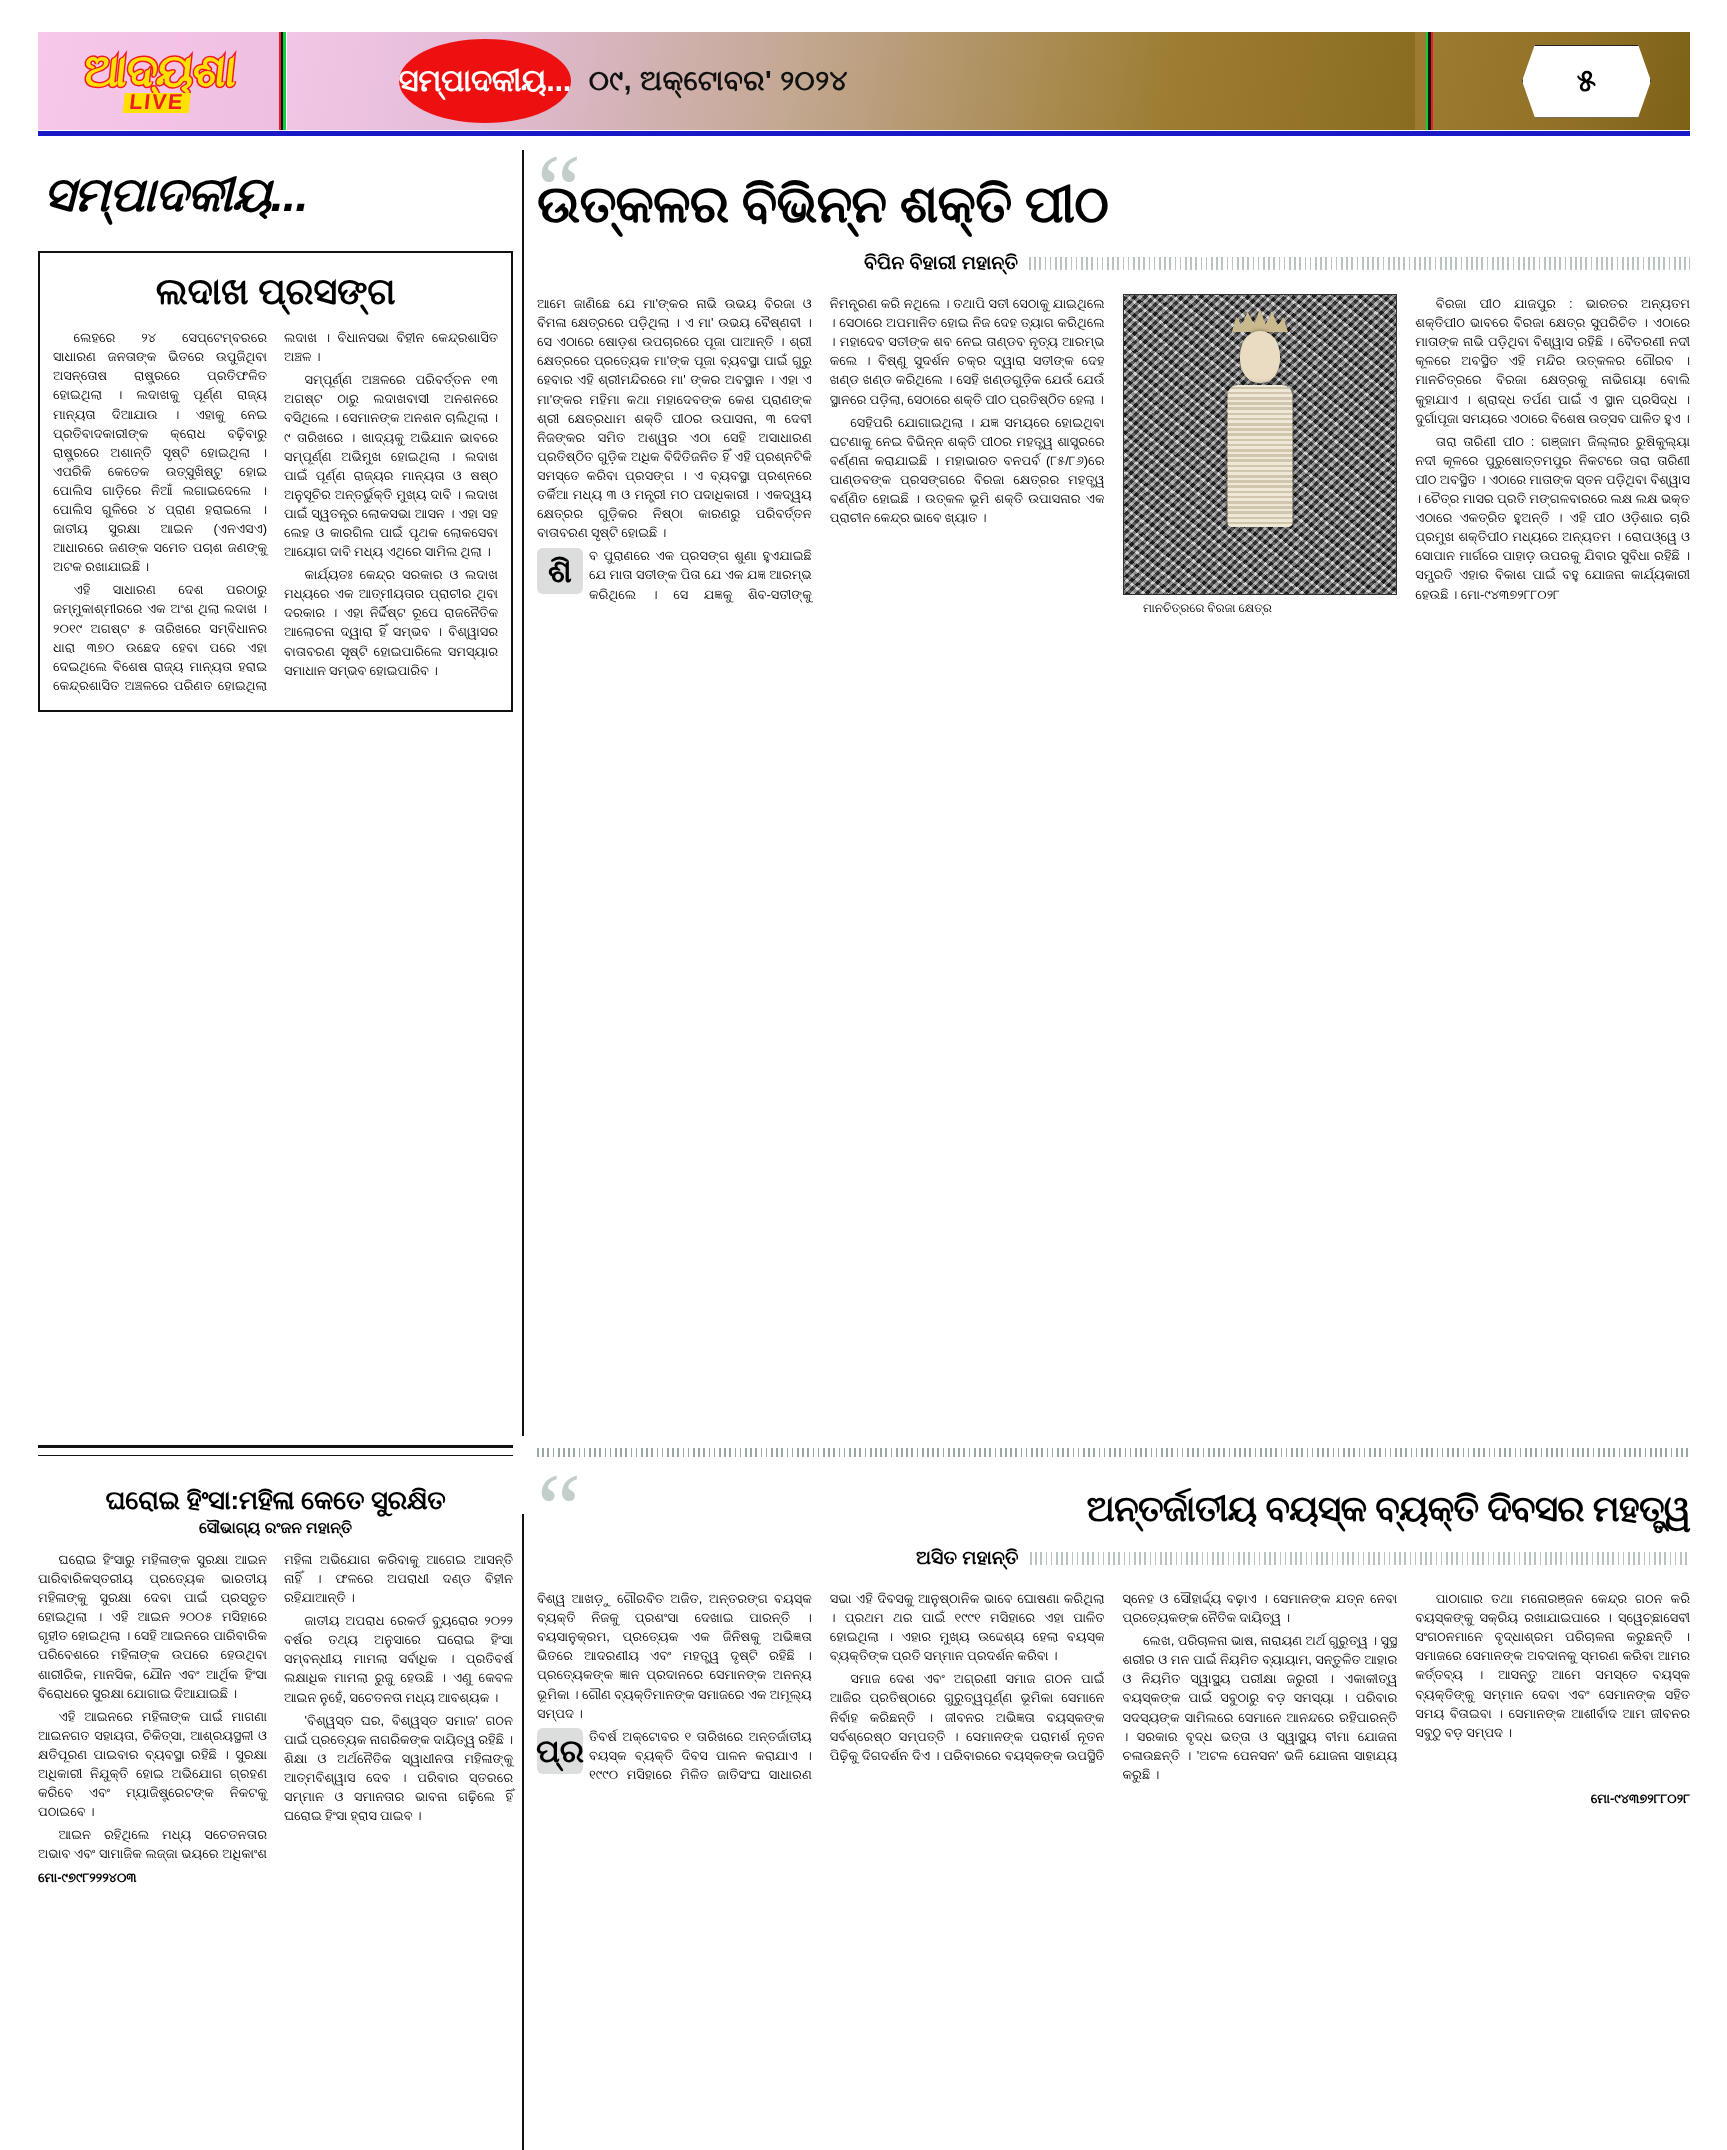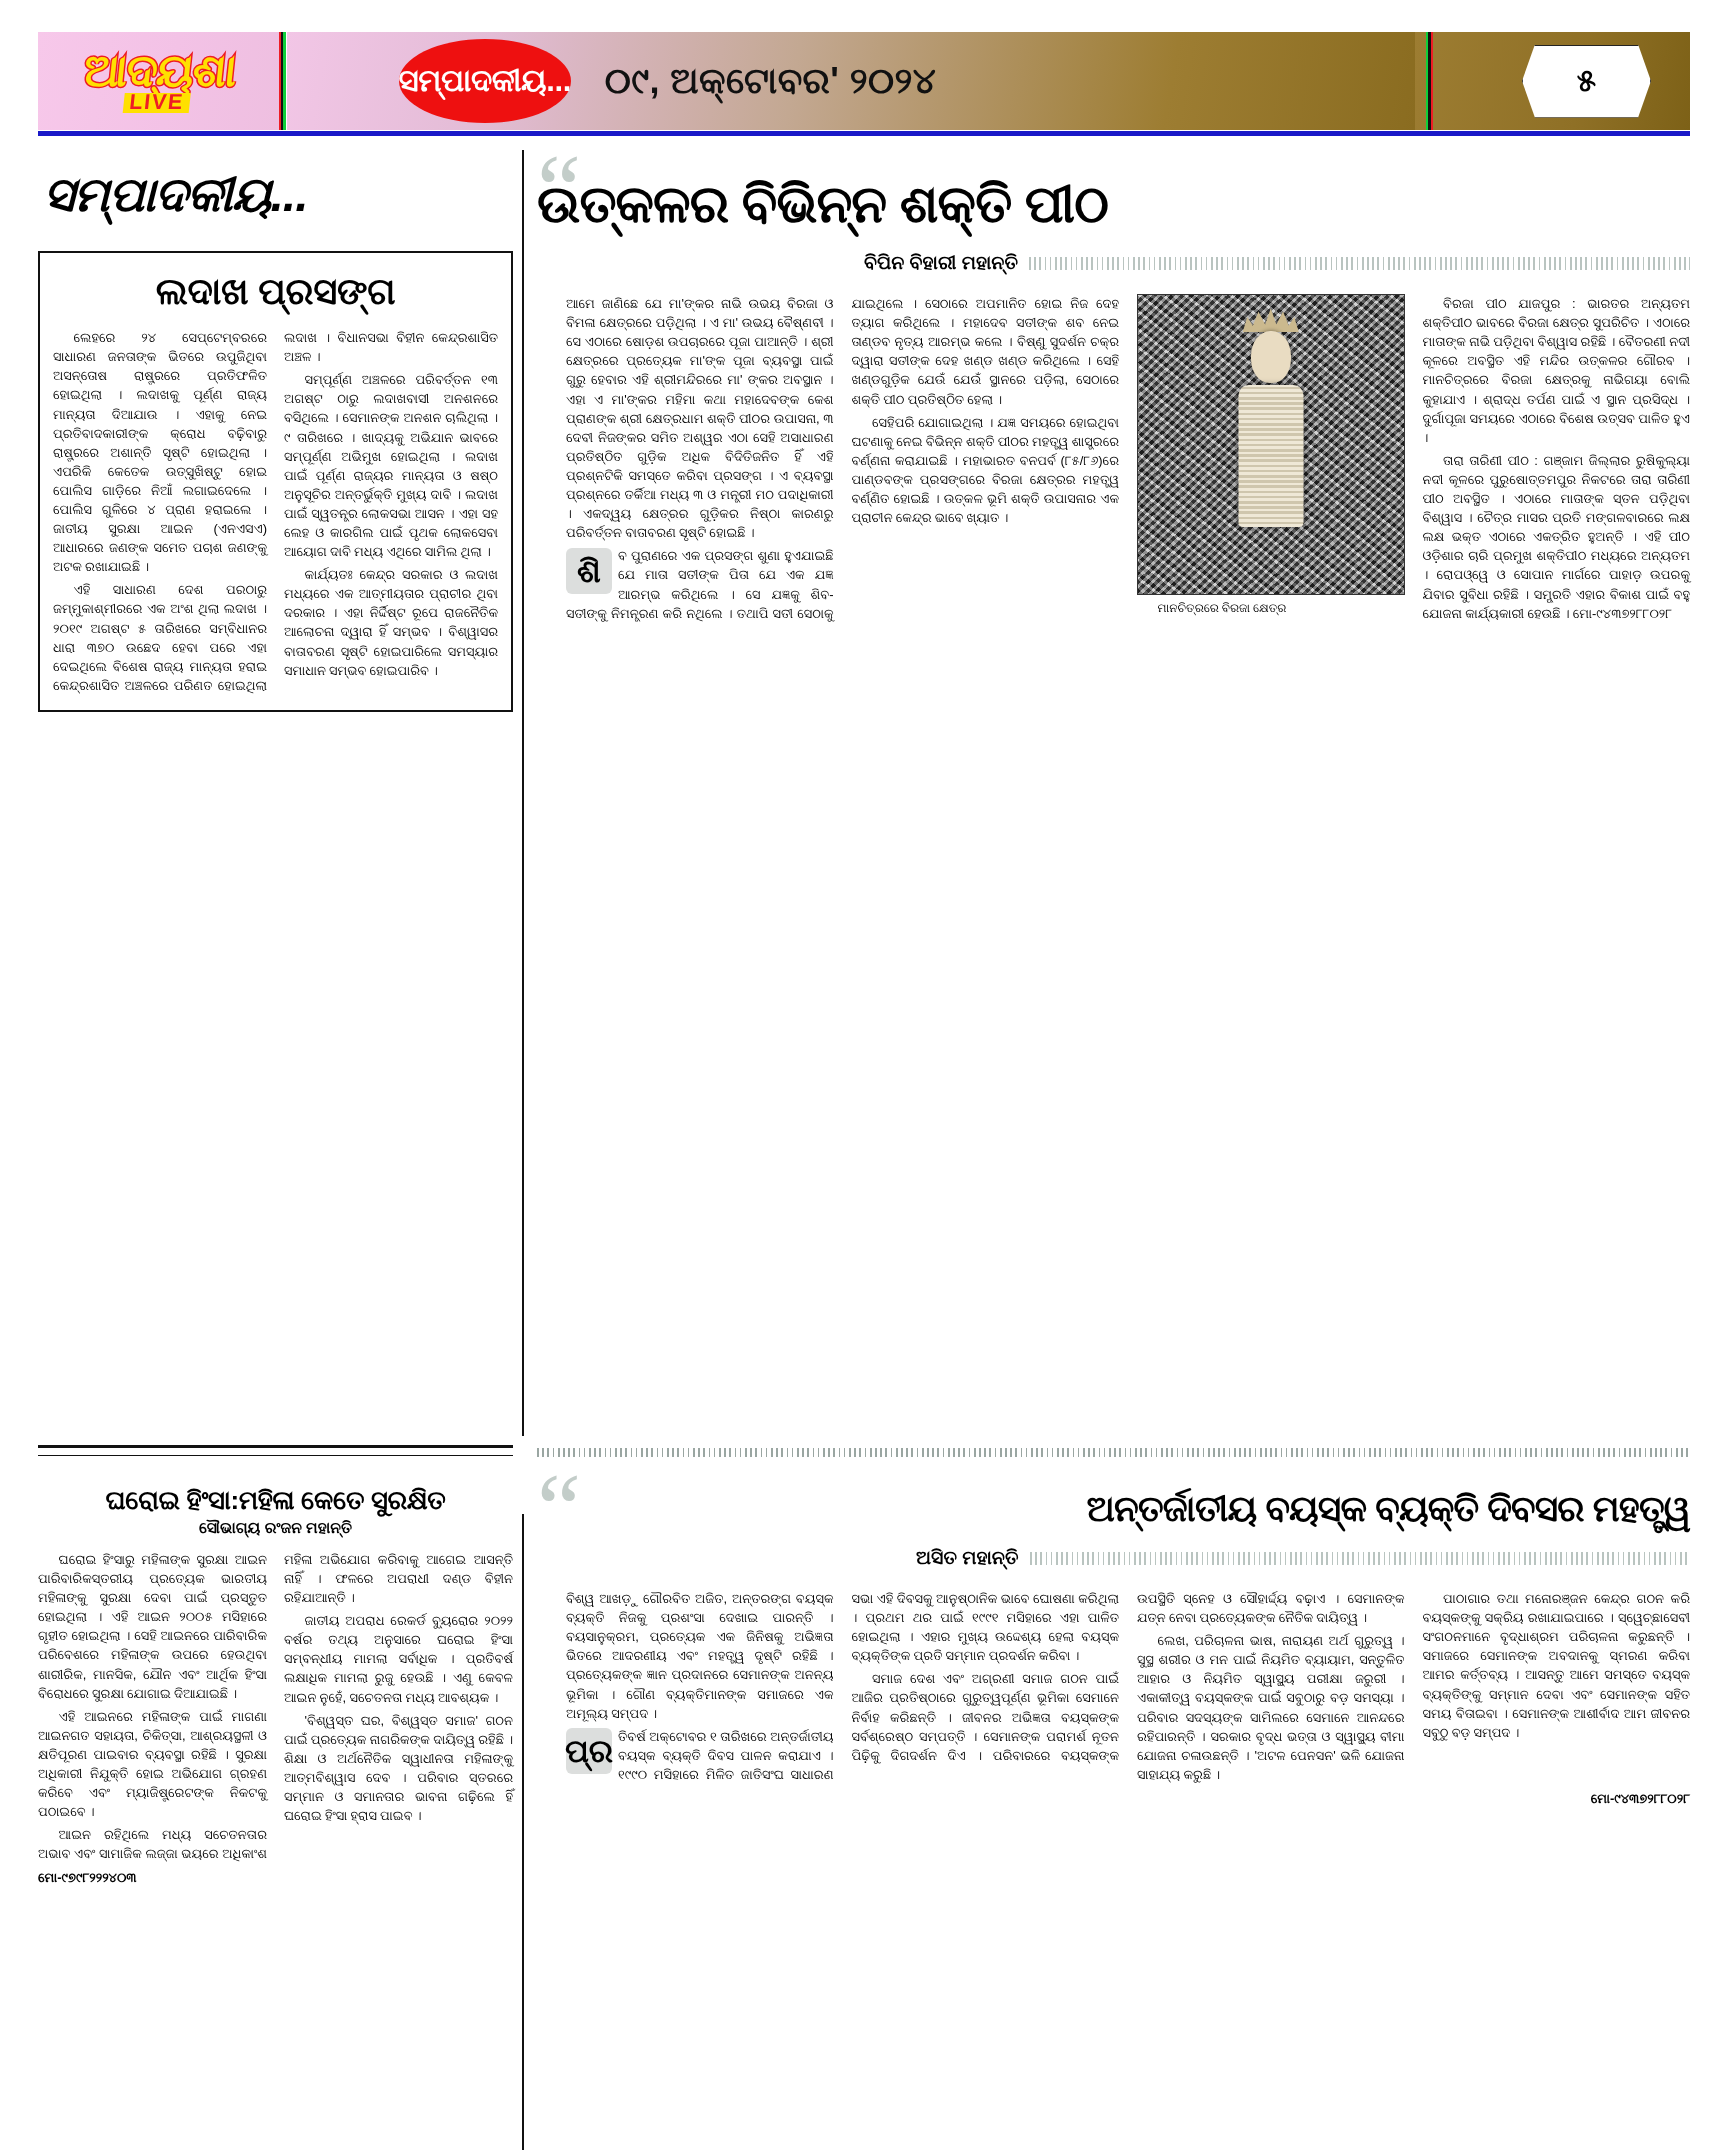--- a/index.html
+++ b/index.html
@@ -62,7 +62,7 @@
     letter-spacing:-0.4px;
   }
   .mh-date {
-    margin-left:34px; font-size:36px; font-weight:bold; color:#111;
+    margin-left:18px; font-size:28px; font-weight:bold; color:#111;
     white-space:nowrap; letter-spacing:0.4px;
   }
   .mh-right {

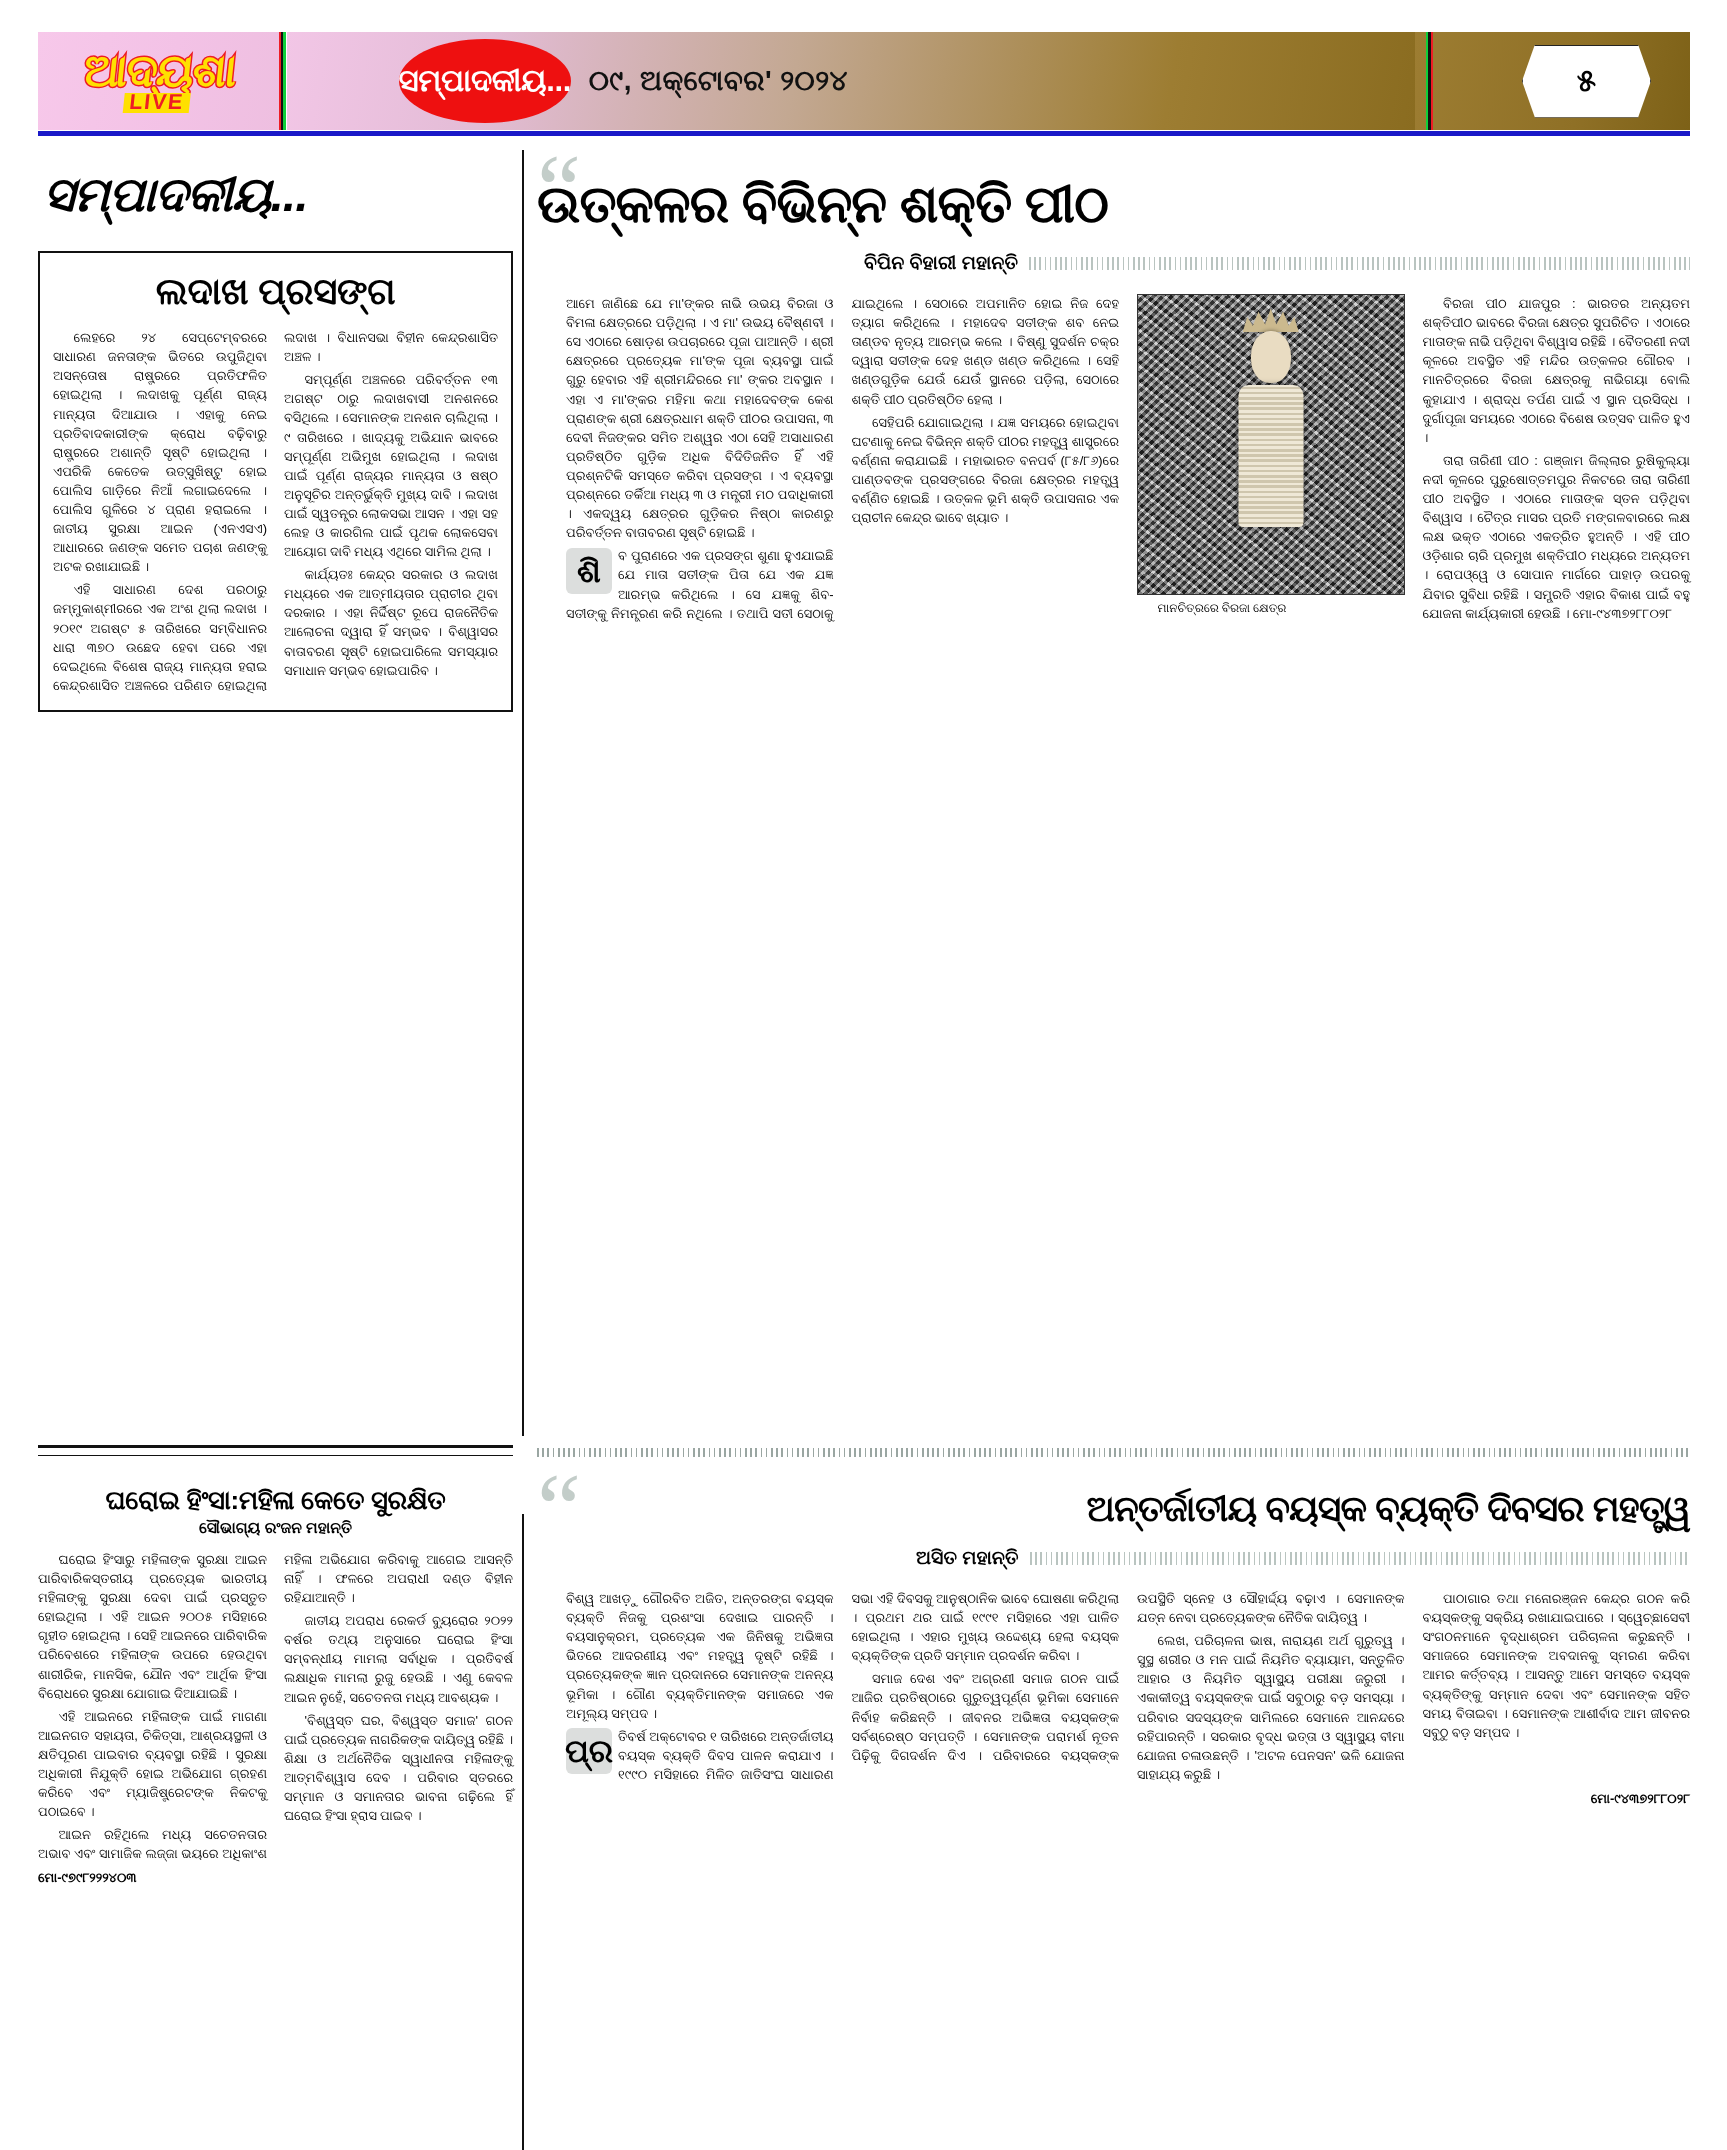--- a/index.html
+++ b/index.html
@@ -159,7 +159,7 @@
 
   .main-cols {
     margin-top:14.6px;
-    column-count:4; column-gap:18px;margin-left:29px;
+    column-count:4; column-gap:18px;
   }
 
   

